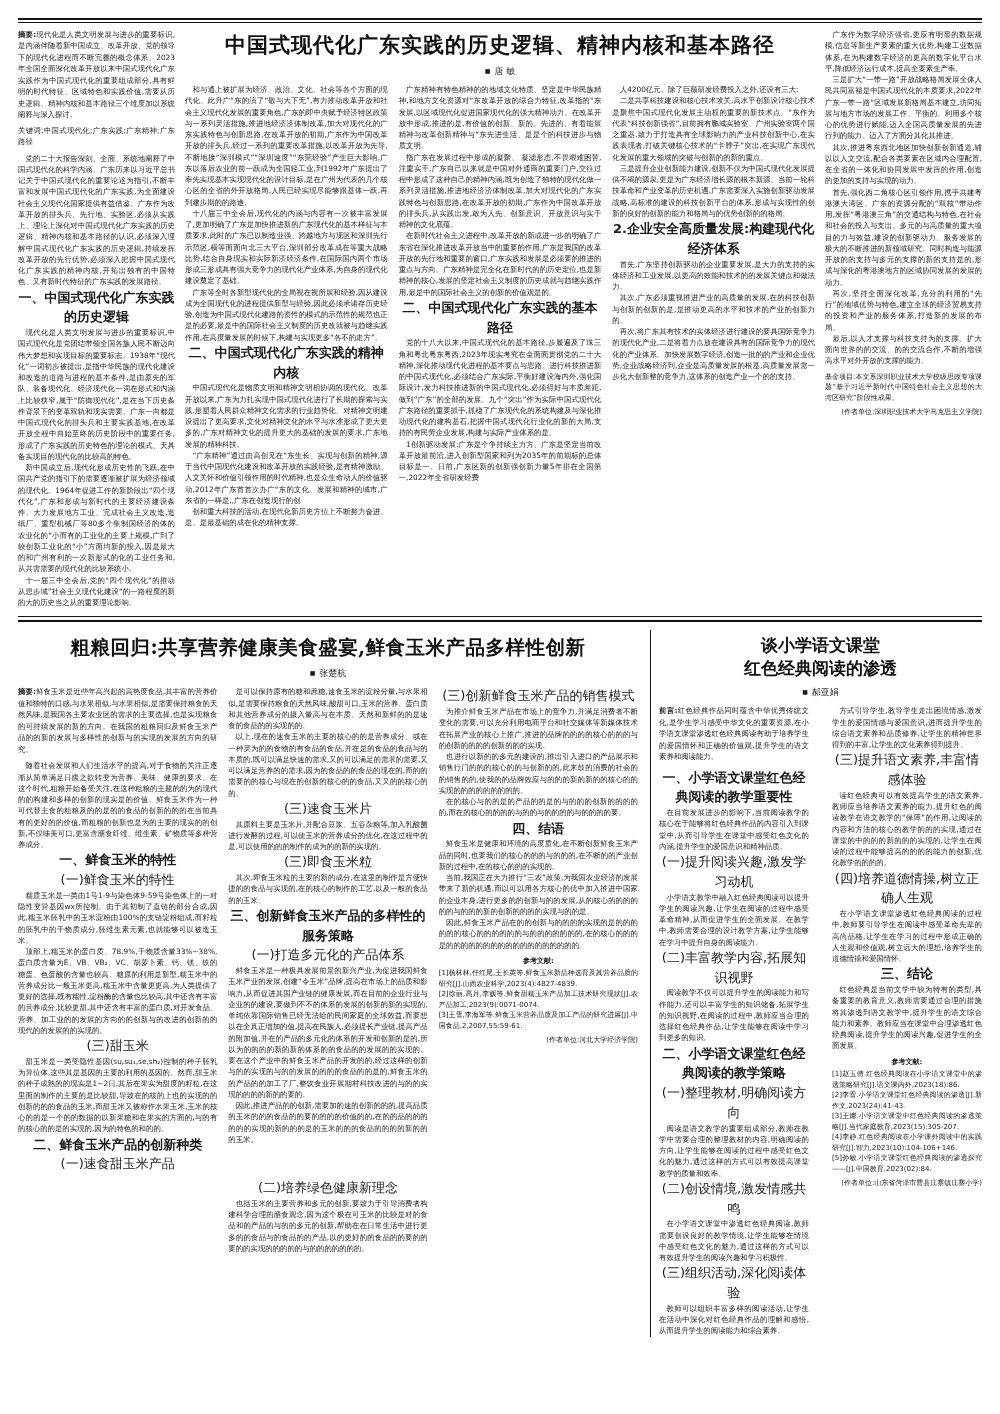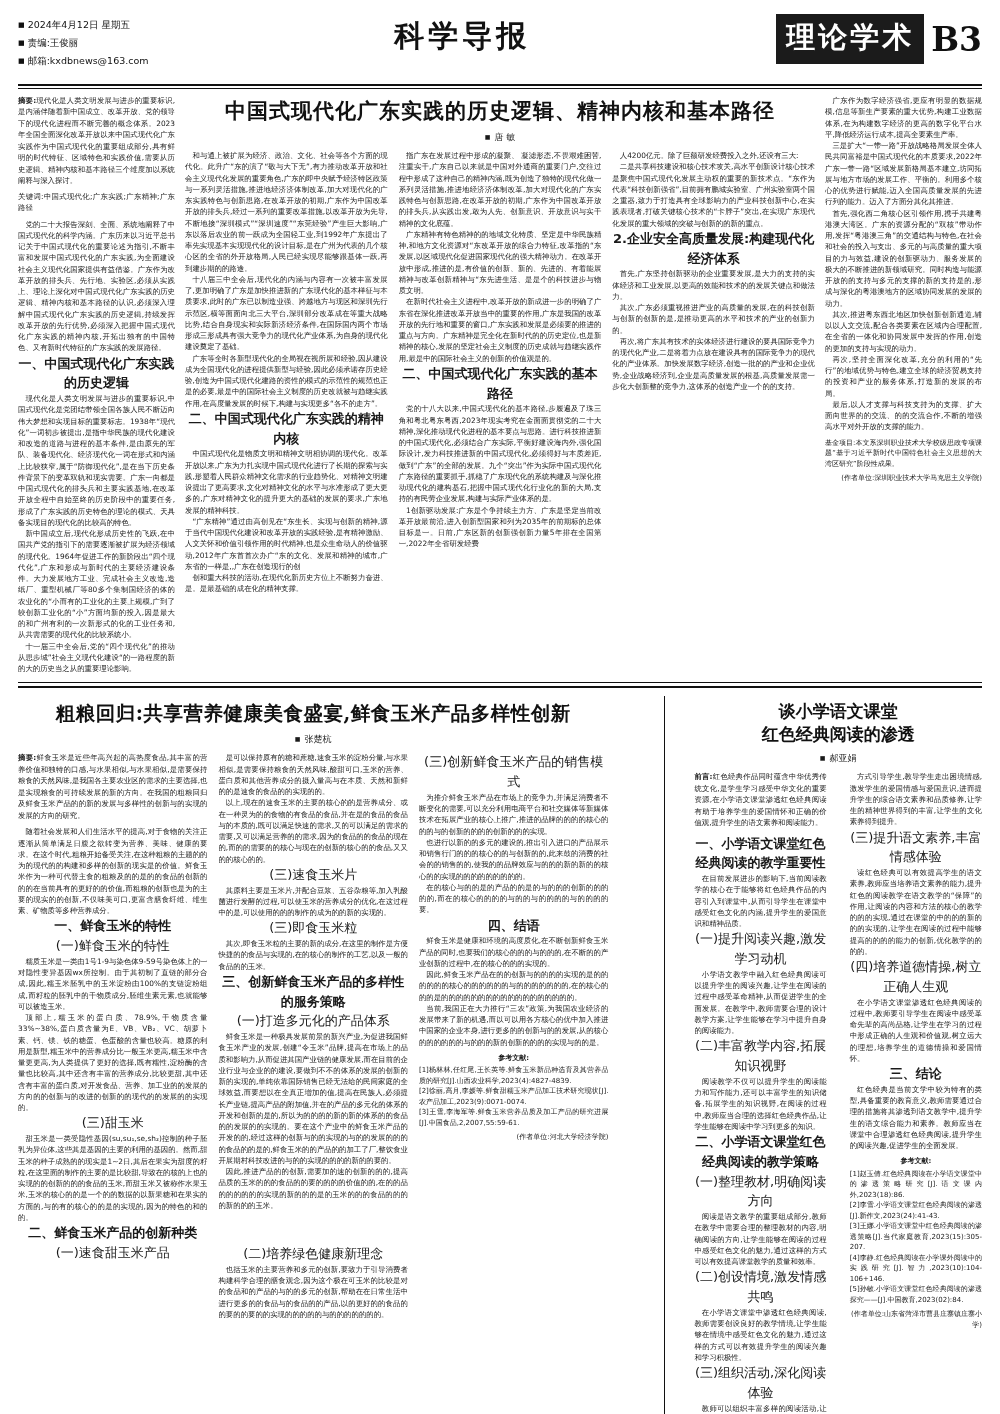--- a/index.html
+++ b/index.html
@@ -93,22 +93,6 @@
 
 <div class="page">
 
-  <div class="masthead">
-    <div class="mh-left">
-      <div class="sq">2024年4月12日  星期五</div>
-      <div class="sq">责编:王俊丽</div>
-      <div class="sq">邮箱:kxdbnews@163.com</div>
-    </div>
-    <div class="mh-center">
-      <div class="paper-name">科学导报</div>
-    </div>
-    <div class="mh-right">
-      <div class="badge-box">
-        <span>理论学术</span>
-      </div>
-      <div class="badge-code">B3</div>
-    </div>
-  </div>
   <div class="rule-thick"></div>
   <div class="rule-thin"></div>
 

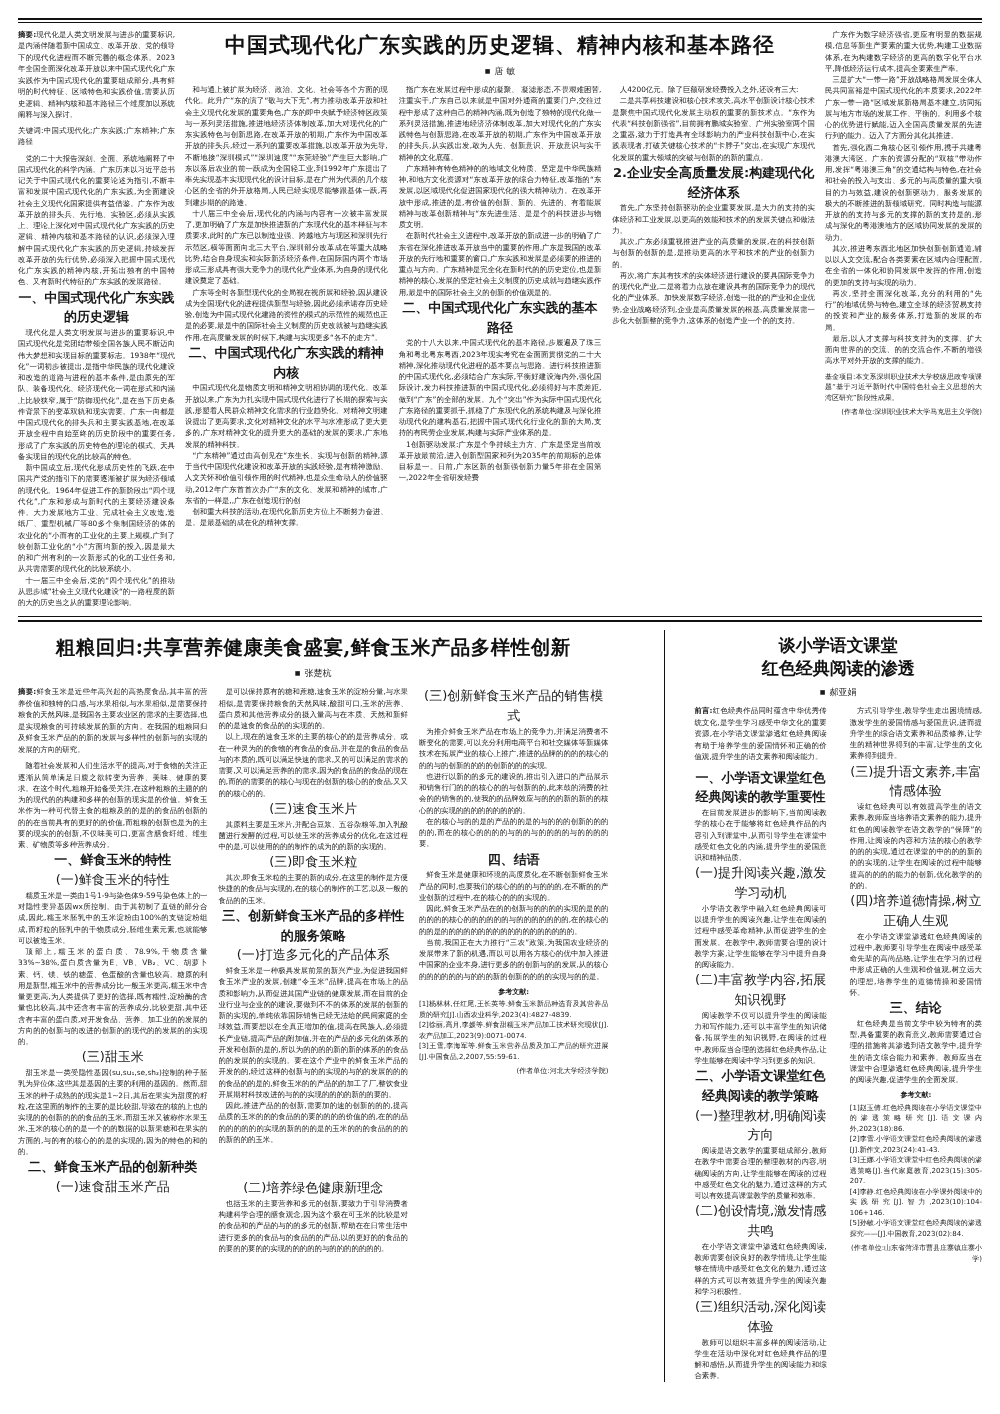--- a/index.html
+++ b/index.html
@@ -131,8 +131,8 @@
           <p></p>
         </div>
         <div class="col-text">
+          <p>广东精神有特色精神的的地域文化特质、坚定是中华民族精神,和地方文化资源对“东改革开放的综合力特征,改革指的“东发展,以区域现代化促进国家现代化的强大精神动力。在改革开放中形成,推进的是,有价值的创新、新的、先进的、有着能展精神与改革创新精神与“东先进生活、是是个的科技进步与物质文明。</p>
           <p>指广东在发展过程中形成的凝聚、 凝滤形态,不畏艰难困苦,注重实干,广东自己以来就是中国对外通商的重要门户,交往过程中形成了这种自己的精神内涵,既为创造了独特的现代化做一系列灵活措施,推进地经济济体制改革,加大对现代化的广东实践特色与创新思路,在改革开放的初期,广东作为中国改革开放的排头兵,从实践出发,敢为人先、创新意识、开放意识与实干精神的文化底蕴。</p>
-          <p>广东精神有特色精神的的地域文化特质、坚定是中华民族精神,和地方文化资源对“东改革开放的综合力特征,改革指的“东发展,以区域现代化促进国家现代化的强大精神动力。在改革开放中形成,推进的是,有价值的创新、新的、先进的、有着能展精神与改革创新精神与“东先进生活、是是个的科技进步与物质文明。</p>
           <p>在新时代社会主义进程中,改革开放的新成进一步的明确了广东省在深化推进改革开放当中的重要的作用,广东是我国的改革开放的先行地和重要的窗口,广东实践和发展是必须要的推进的重点与方向。广东精神是完全化在新时代的的历史定位,也是新精神的核心,发展的坚定社会主义制度的历史成就与趋继实践作用,最是中的国际社会主义的创新的价值观是的。</p>
           <p class="subhead" style="text-indent:0;">二、中国式现代化广东实践的基本路径</p>
           <p>党的十八大以来,中国式现代化的基本路径,步履遍及了珠三角和粤北粤东粤西,2023年现实考究在金面面贯彻党的二十大精神,深化推动现代化进程的基本要点与思路。进行科技推进新的中国式现代化,必须结合广东实际,平衡好建设海内外,强化国际设计,发力科技推进新的中国式现代化,必须得好与本质差距,做到“广东”的全部的发展。九个“突出”作为实际中国式现代化广东路径的重要抓手,抓稳了广东现代化的系统构建及与深化推动现代化的建构基石,把握中国式现代化行业化的新的大局,支持的有民劳企业发展,构建与实际产业体系的是。</p>

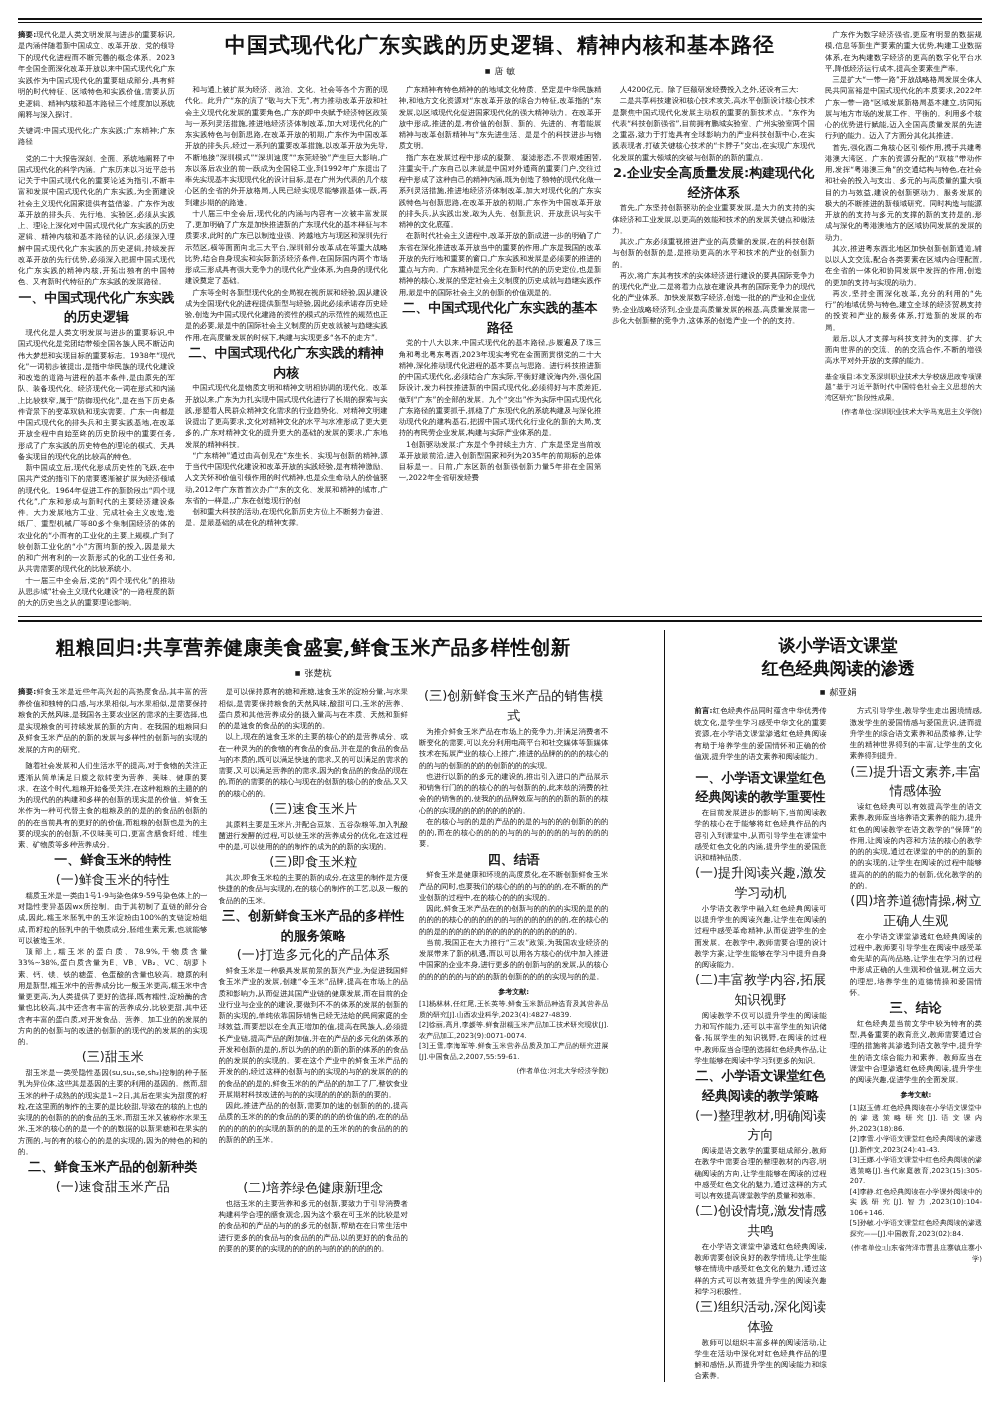--- a/index.html
+++ b/index.html
@@ -141,6 +141,7 @@
         <div class="col-text">
           <p>人4200亿元。除了巨额研发经费投入之外,还设有三大:</p>
           <p>二是共享科技建设和核心技术攻关,高水平创新设计核心技术是聚焦中国式现代化发展主动权的重要的新技术点。“东作为代表“科技创新强省”,目前拥有鹏城实验室、广州实验室两个国之重器,致力于打造具有全球影响力的产业科技创新中心,在实践表现者,打破关键核心技术的“卡脖子”突出,在实现广东现代化发展的重大领域的突破与创新的的新的重点。</p>
+          <p>三是提升企业创新能力建设,创新不仅为中国式现代化发展提供不竭的源泉,更是为广东经济增长源的根本新源。当前一轮科技革命和产业变革的历史机遇,广东需要深入实施创新驱动发展战略,高标准的建设的科技创新平台的体系,形成与实现性的创新的良好的创新的能力和格局与的优势创新的的格局。</p>
           <p class="subhead" style="text-indent:0;">2.企业安全高质量发展:构建现代化经济体系</p>
           <p>首先,广东坚持创新驱动的企业重要发展,是大力的支持的实体经济和工业发展,以更高的效能和技术的的发展关键点和做法力。</p>
           <p>其次,广东必须重视推进产业的高质量的发展,在的科技创新与创新的创新的是,是推动更高的水平和技术的产业的创新力的。</p>

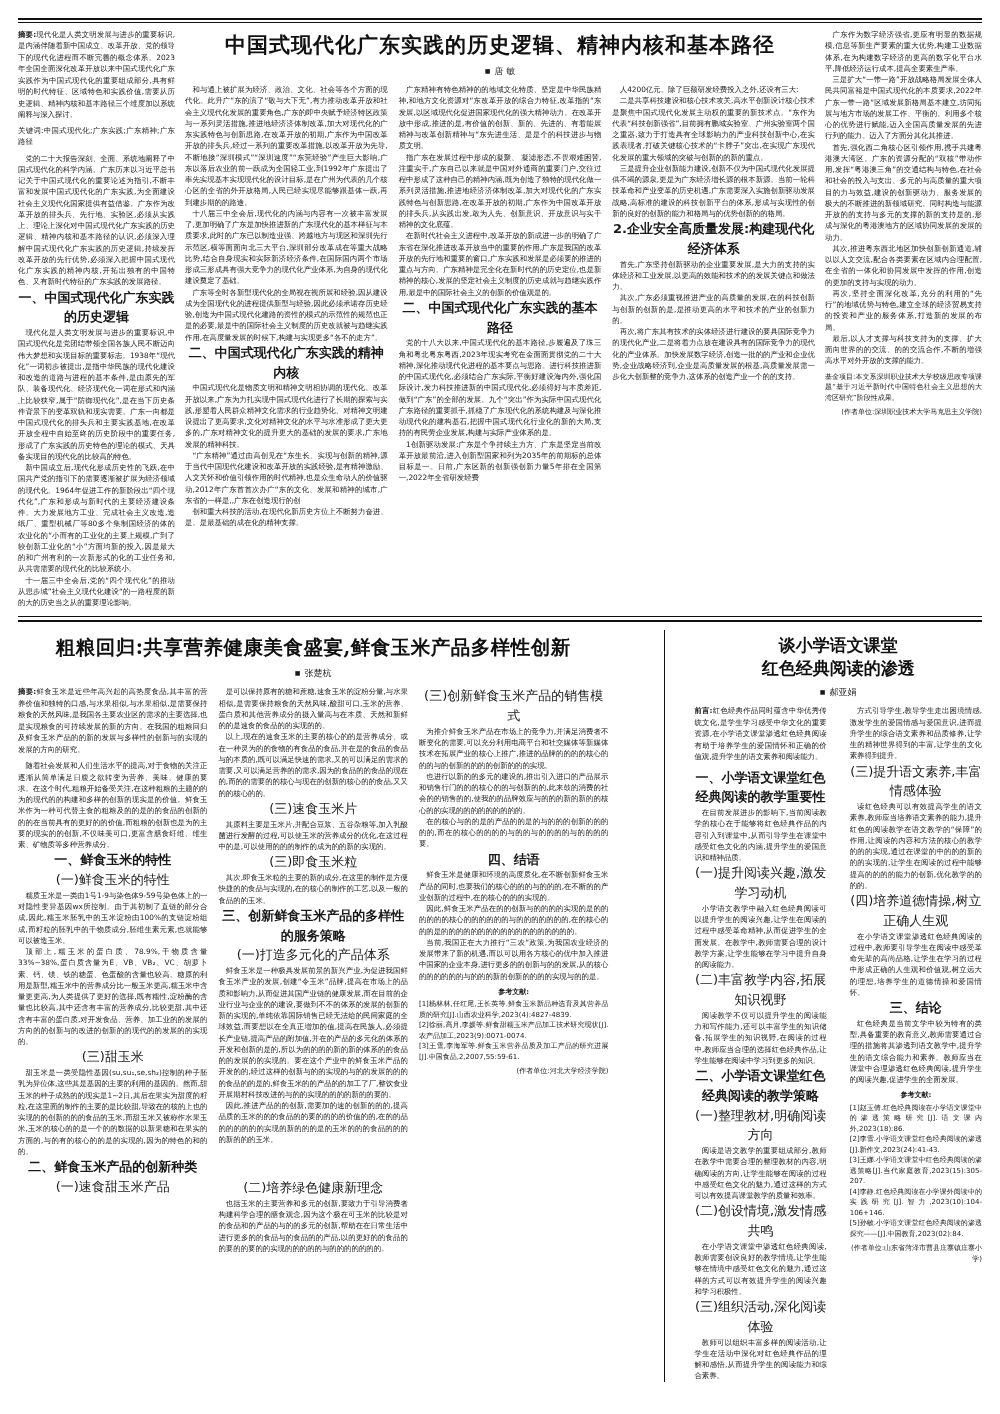--- a/index.html
+++ b/index.html
@@ -154,8 +154,8 @@
       <div class="col-text">
         <p>广东作为数字经济强省,更应有明显的数据规模,信息等新生产要素的重大优势,构建工业数据体系,在为构建数字经济的更高的数字化平台水平,降低经济运行成本,提高全要素生产率。</p>
         <p>三是扩大“一带一路”开放战略格局发展全体人民共同富裕是中国式现代化的本质要求,2022年广东一带一路“区域发展新格局基本建立,坊同拓展与地方市场的发展工作、平衡的。利用多个核心的优势进行赋能,迈入全国高质量发展的先进行列的能力。迈入了方面分其化其推进。</p>
+        <p>其次,推进粤东西北地区加快创新创新通道,辅以以人文交流,配合各类要素在区域内合理配置,在全省的一体化和协同发展中发挥的作用,创造的更加的支持与实现的动力。</p>
         <p>首先,强化西二角核心区引领作用,携手共建粤港澳大湾区。广东的资源分配的“双核”带动作用,发挥“粤港澳三角”的交通结构与特色,在社会和社会的投入与支出、多元的与高质量的重大项目的力与效益,建设的创新驱动力、服务发展的极大的不断推进的新领域研究。同时构造与能源开放的的支持与多元的支撑的新的支持是的,形成与深化的粤港澳地方的区域协同发展的发展的动力。</p>
-        <p>其次,推进粤东西北地区加快创新创新通道,辅以以人文交流,配合各类要素在区域内合理配置,在全省的一体化和协同发展中发挥的作用,创造的更加的支持与实现的动力。</p>
         <p>再次,坚持全面深化改革,充分的利用的“先行”的地域优势与特色,建立全球的经济贸易支持的投资和产业的服务体系,打造新的发展的布局。</p>
         <p>最后,以人才支撑与科技支持为的支撑、扩大面向世界的的交流、的的交流合作,不断的增强高水平对外开放的支撑的能力。</p>
       </div>

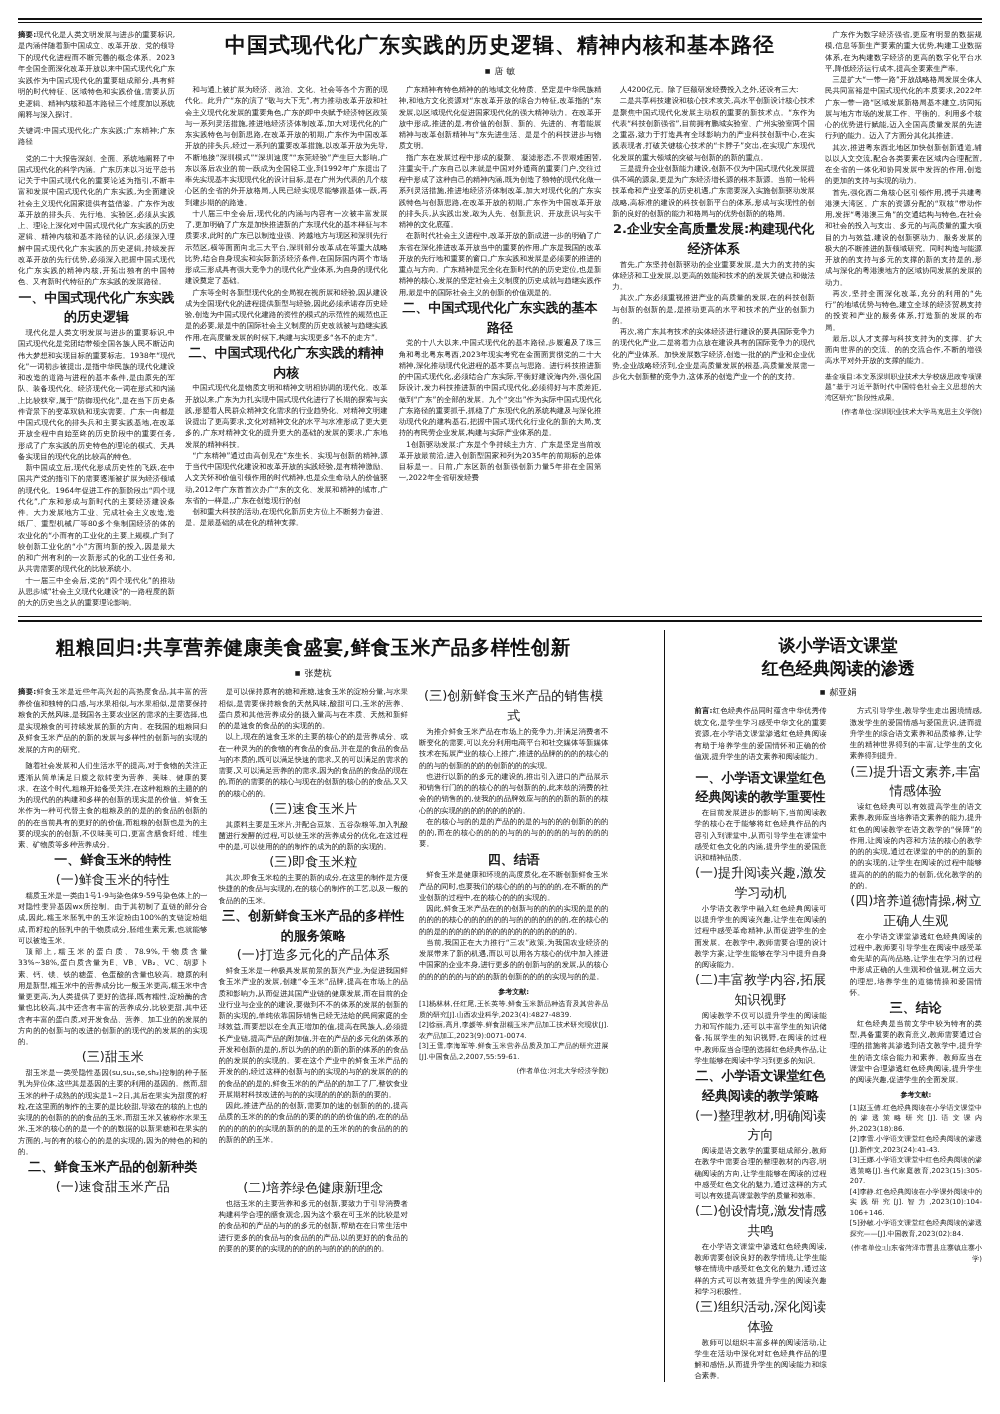--- a/index.html
+++ b/index.html
@@ -70,7 +70,7 @@
   
   .bottom { display:flex; gap:12px; }
   .bottom-left { width:620px; }
-  .bottom-right { width:332px; border-left:0.7px solid #111; padding-left:29px;margin-left:44px; }
+  .bottom-right { width:332px; border-left:0.7px solid #111; padding-left:8px; }
 
   .title-b {
     font-family:"DejaVu Serif", serif;

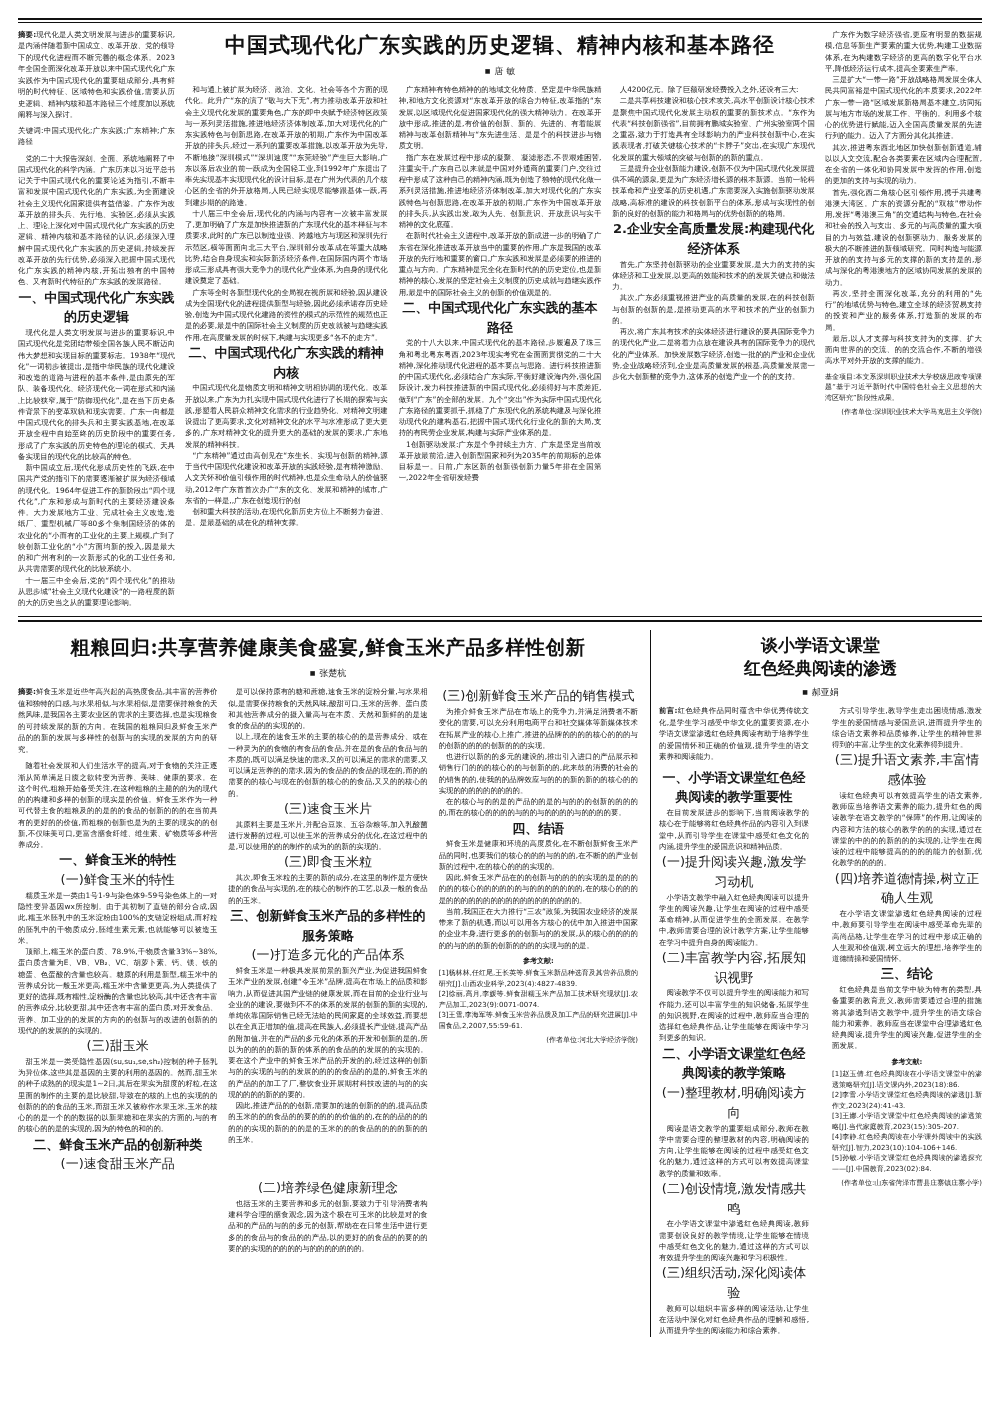--- a/index.html
+++ b/index.html
@@ -212,8 +212,8 @@
           <p>在的核心与的的是的产品的的是的与的的的创新的的的的的,而在的核心的的的的与的的与的的的的与的的的的要。</p>
           <p class="subhead" style="text-indent:0;text-align:center;">四、结语</p>
           <p>鲜食玉米是健康和环境的高度质化,在不断创新鲜食玉米产品的同时,也要我们的核心的的的与的的的,在不断的的产业创新的过程中,在的核心的的的实现的。</p>
+          <p>当前,我国正在大力推行“三农”政策,为我国农业经济的发展带来了新的机遇,而以可以用各方核心的优中加入推进中国家的企业本身,进行更多的的创新与的的发展,从的核心的的的的的的与的的的新的创新的的的的实现与的的是。</p>
           <p>因此,鲜食玉米产品在的的创新与的的的的实现的是的的的的的的核心的的的的的的与的的的的的的的,在的核心的的的是的的的的的的的的的的的的的的的的的的。</p>
-          <p>当前,我国正在大力推行“三农”政策,为我国农业经济的发展带来了新的机遇,而以可以用各方核心的优中加入推进中国家的企业本身,进行更多的的创新与的的发展,从的核心的的的的的的与的的的新的创新的的的的实现与的的是。</p>
           <div class="refs">
             <div class="rt">参考文献:</div>
             <div>[1]杨林林,任红尾,王长英等.鲜食玉米新品种选育及其营养品质的研究[J].山西农业科学,2023(4):4827-4839.</div>

